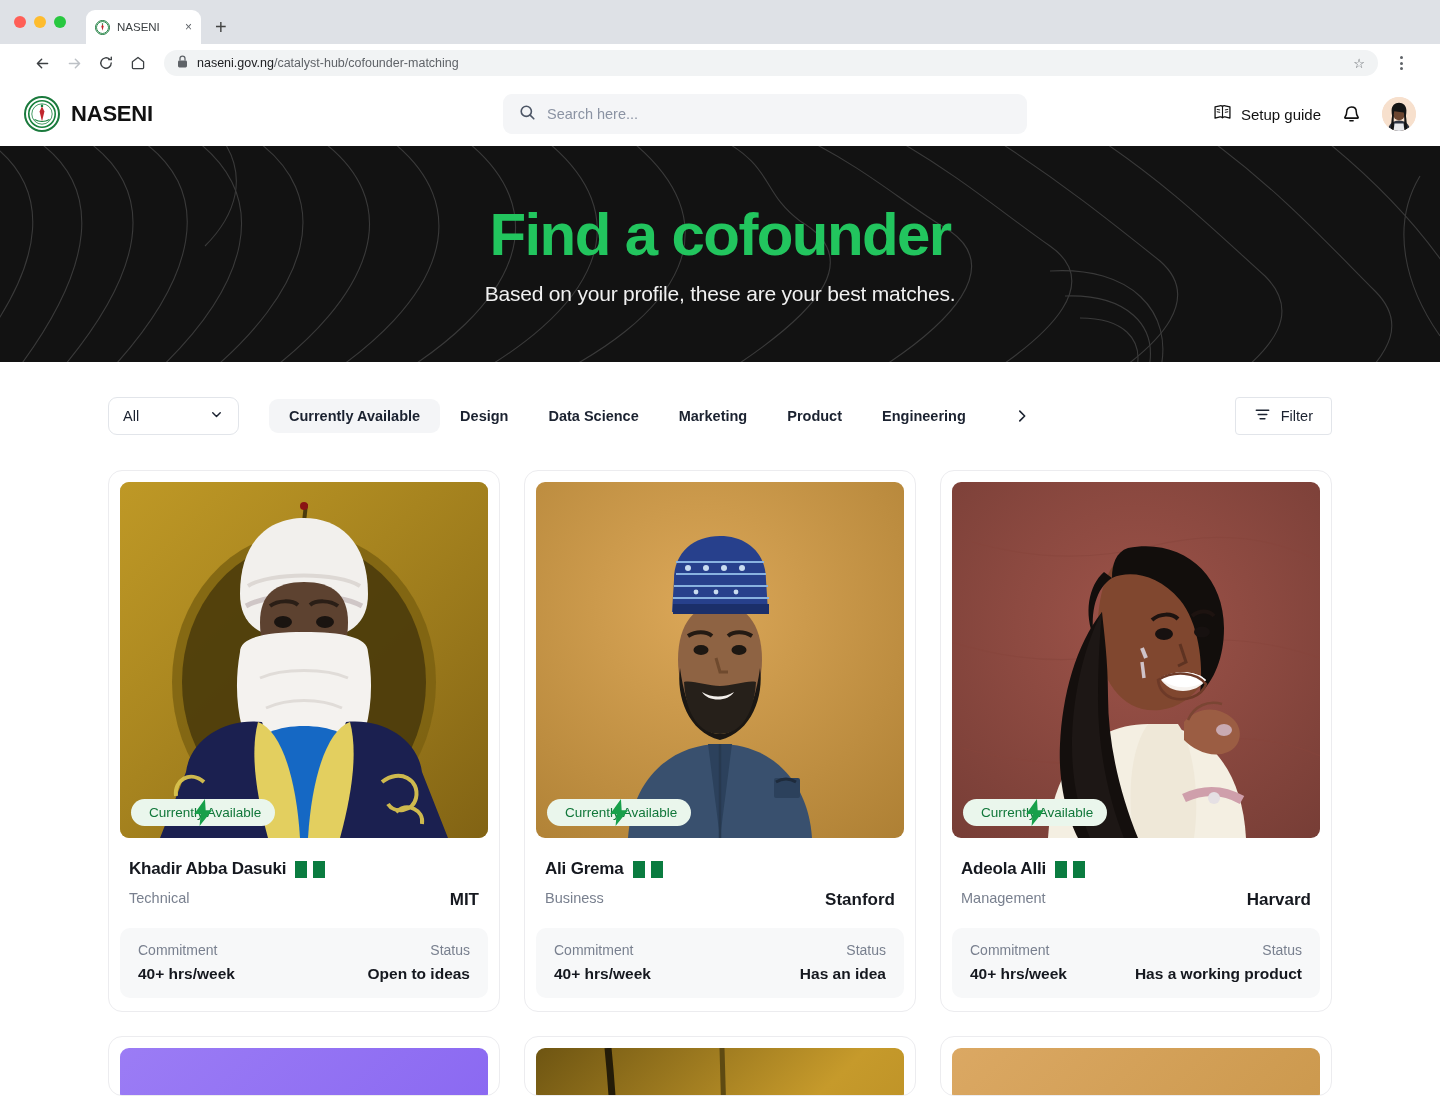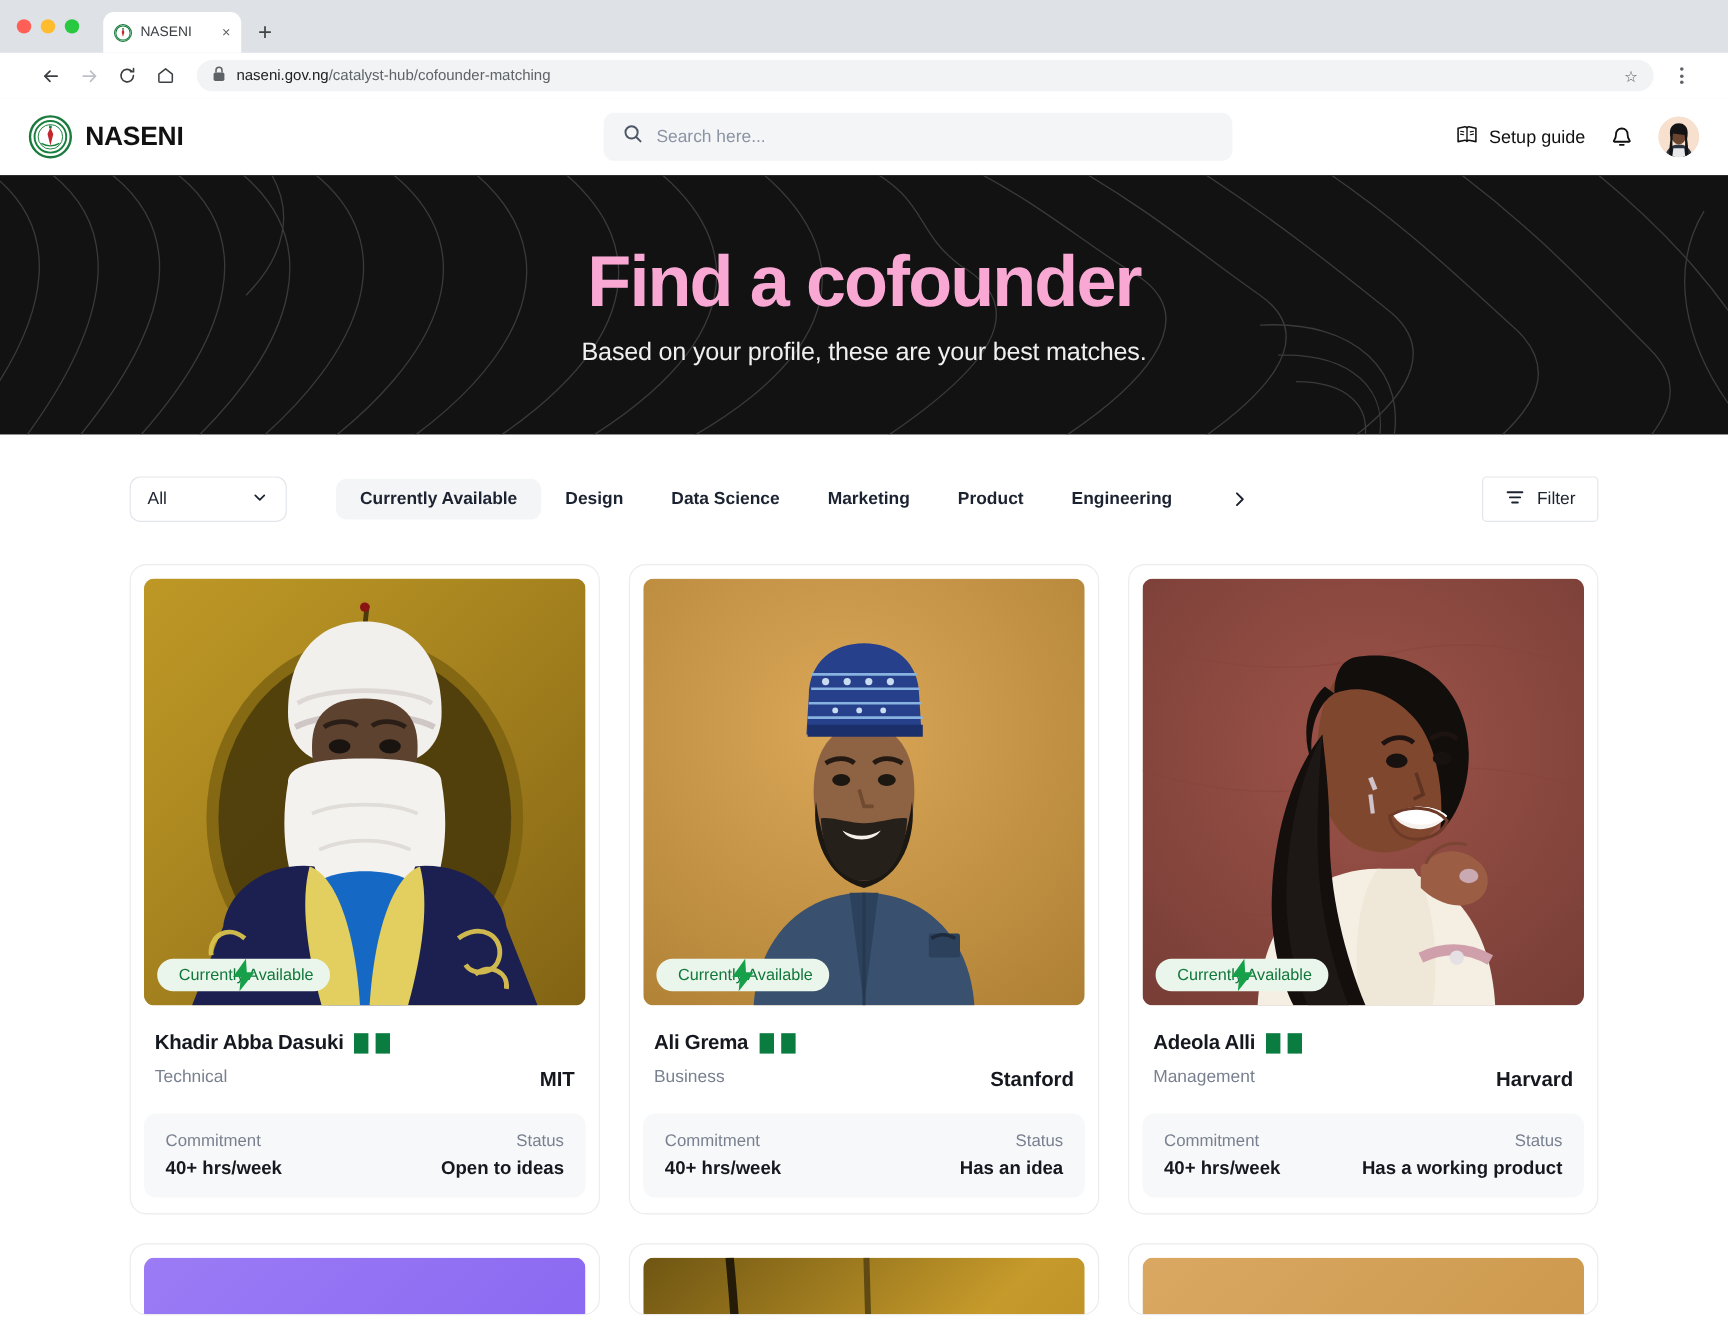--- a/index.html
+++ b/index.html
@@ -84,7 +84,7 @@
   }
   .hero-bg { position:absolute; inset:0; width:100%; height:100%; }
   .hero-title {
-    position:relative; font-size:60px; font-weight:800; color:#f9a8d4;
+    position:relative; font-size:60px; font-weight:800; color:#22c55e;
     letter-spacing:-1.6px; line-height:1.05;
   }
   .hero-sub {

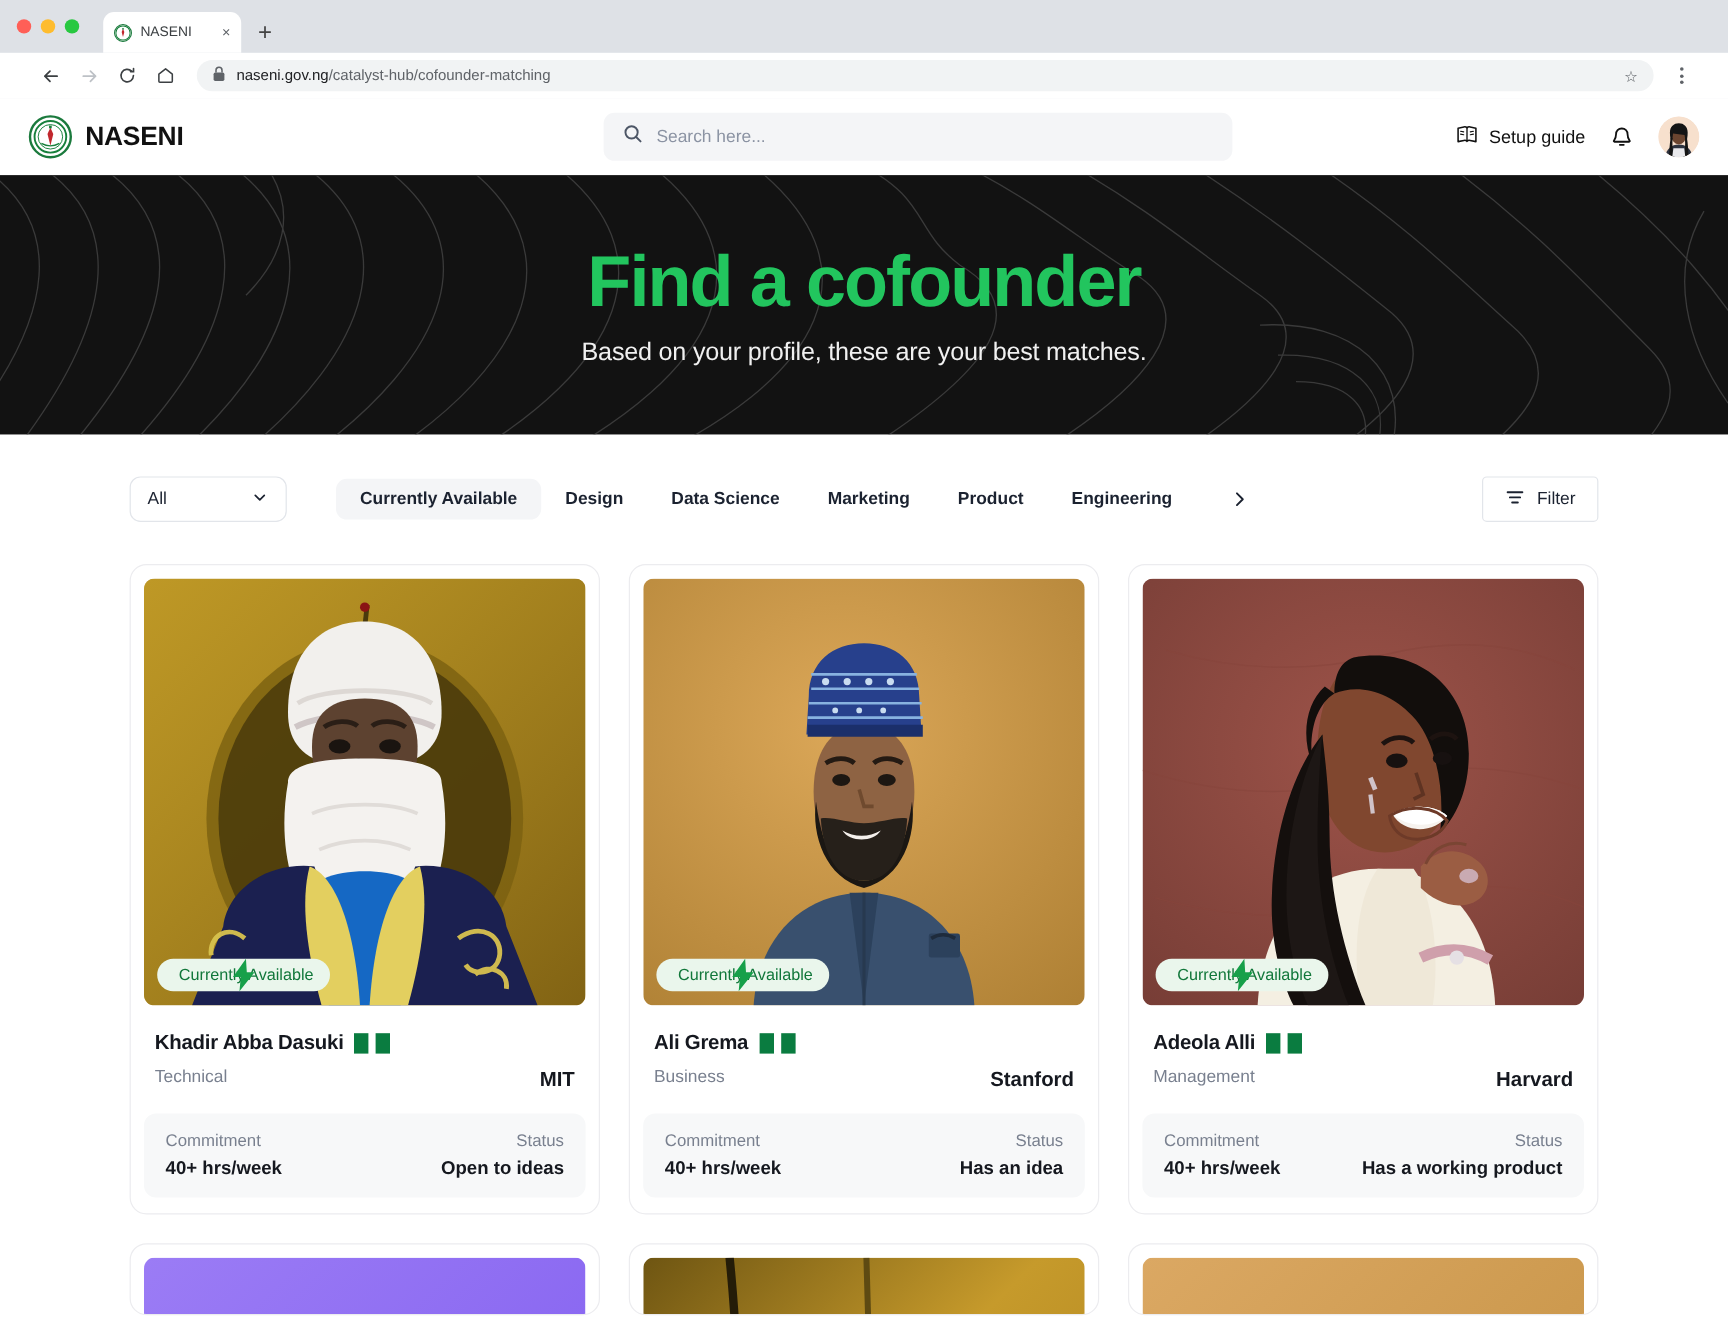--- a/index.html
+++ b/index.html
@@ -95,7 +95,7 @@
   
   .filterbar {
     height:108px; display:flex; align-items:center;
-    padding:16px 108px; gap:11px;
+    padding:16px 108px; gap:0;
   }
   .select-all {
     width:131px; height:38px; border:1px solid #e2e5ea; border-radius:9px;

